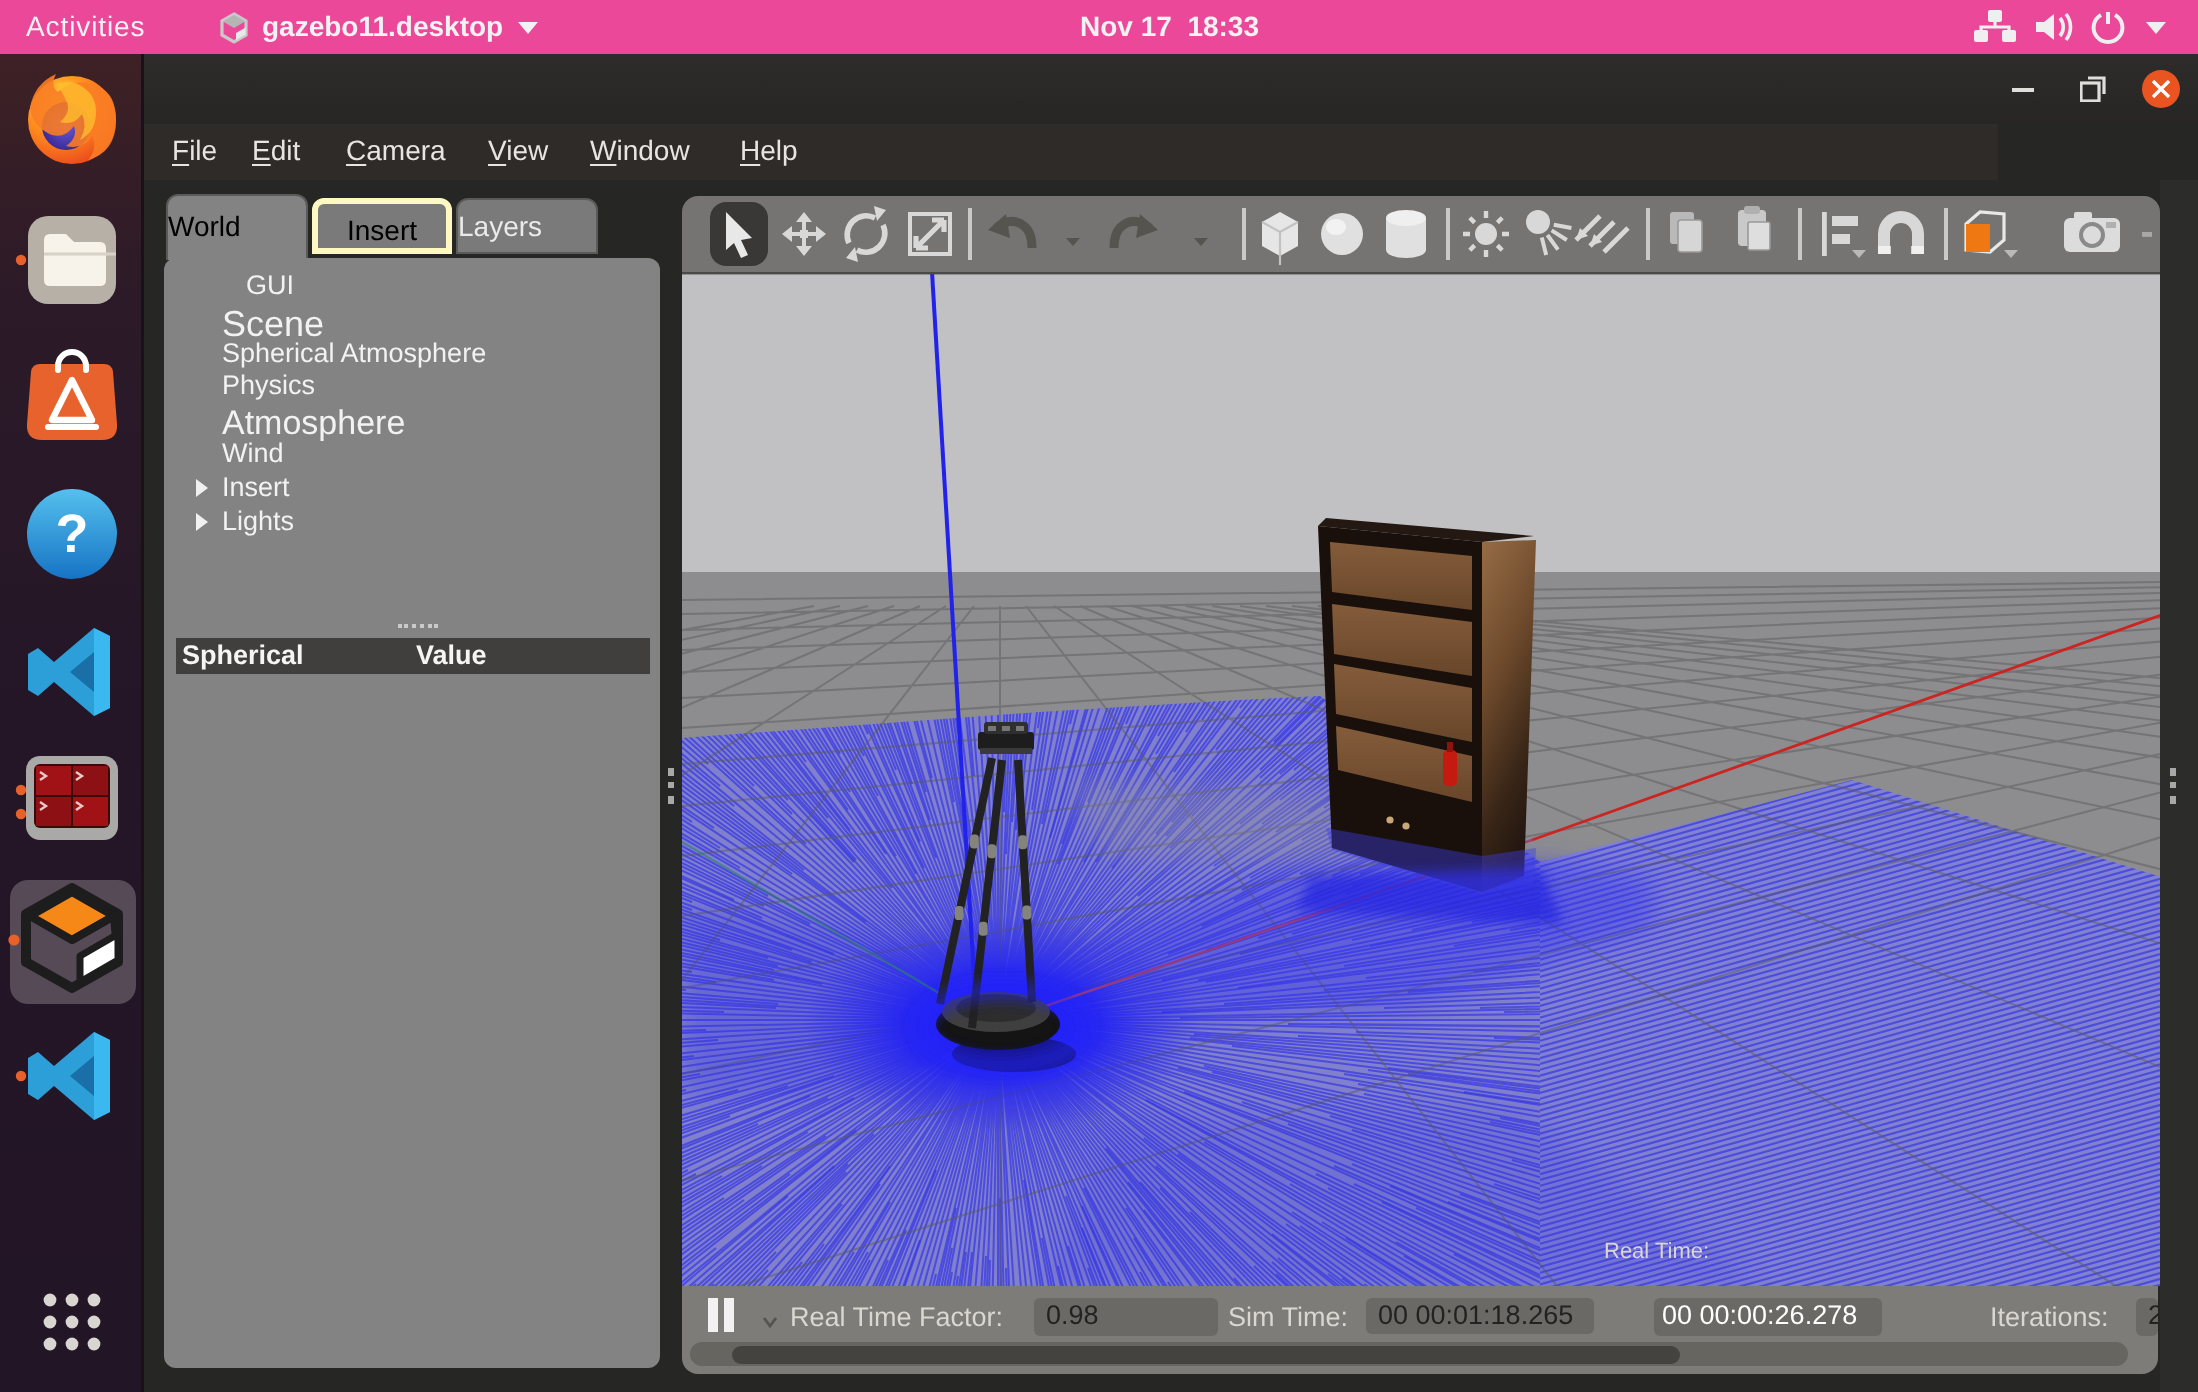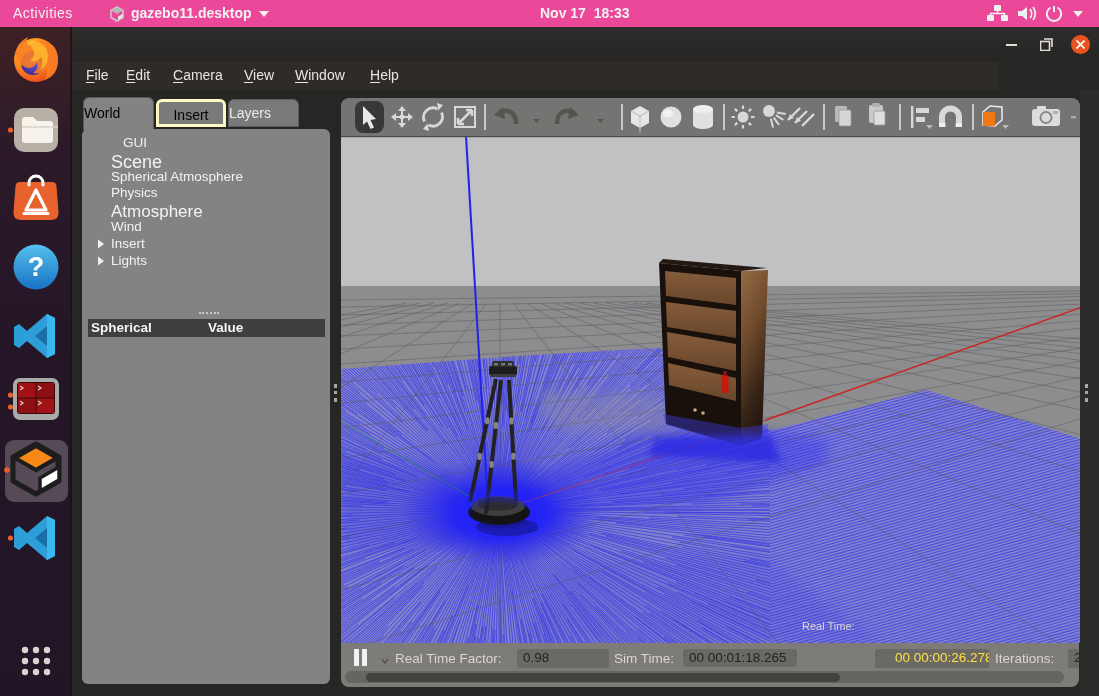--- a/index.html
+++ b/index.html
@@ -233,7 +233,7 @@
 <div style="position:absolute;left:614px;top:651px;font-size:13.5px;color:#dad6d0;white-space:nowrap">Sim Time:</div>
 <div style="position:absolute;top:649px;height:18px;background:#6b6965;border-radius:3px;font-size:13.5px;color:#222;padding:1px 0 0 6px;box-sizing:border-box;white-space:nowrap;overflow:hidden;left:683px;width:114px">00 00:01:18.265</div>
 <div style="position:absolute;left:802px;top:620px;font-size:11px;color:#dad6d0;white-space:nowrap">Real Time:</div>
-<div style="position:absolute;top:649px;height:19px;background:#6b6965;border-radius:3px;font-size:13.5px;color:#fde047;padding:1px 0 0 20px;box-sizing:border-box;white-space:nowrap;overflow:hidden;left:875px;width:114px">00 00:00:26.278</div>
+<div style="position:absolute;top:649px;height:19px;background:#6b6965;border-radius:3px;font-size:13.5px;color:#ffffff;padding:1px 0 0 4px;box-sizing:border-box;white-space:nowrap;overflow:hidden;left:827px;width:114px">00 00:00:26.278</div>
 <div style="position:absolute;left:995px;top:651px;font-size:13.5px;color:#dad6d0;white-space:nowrap">Iterations:</div>
 <div style="position:absolute;top:649px;height:19px;background:#6b6965;border-radius:3px;font-size:13.5px;color:#222;padding:1px 0 0 6px;box-sizing:border-box;white-space:nowrap;overflow:hidden;left:1068px;width:11px">2</div>
 <div style="position:absolute;left:345px;top:671px;width:719px;height:12px;background:#67655f;border-radius:6px"></div>

